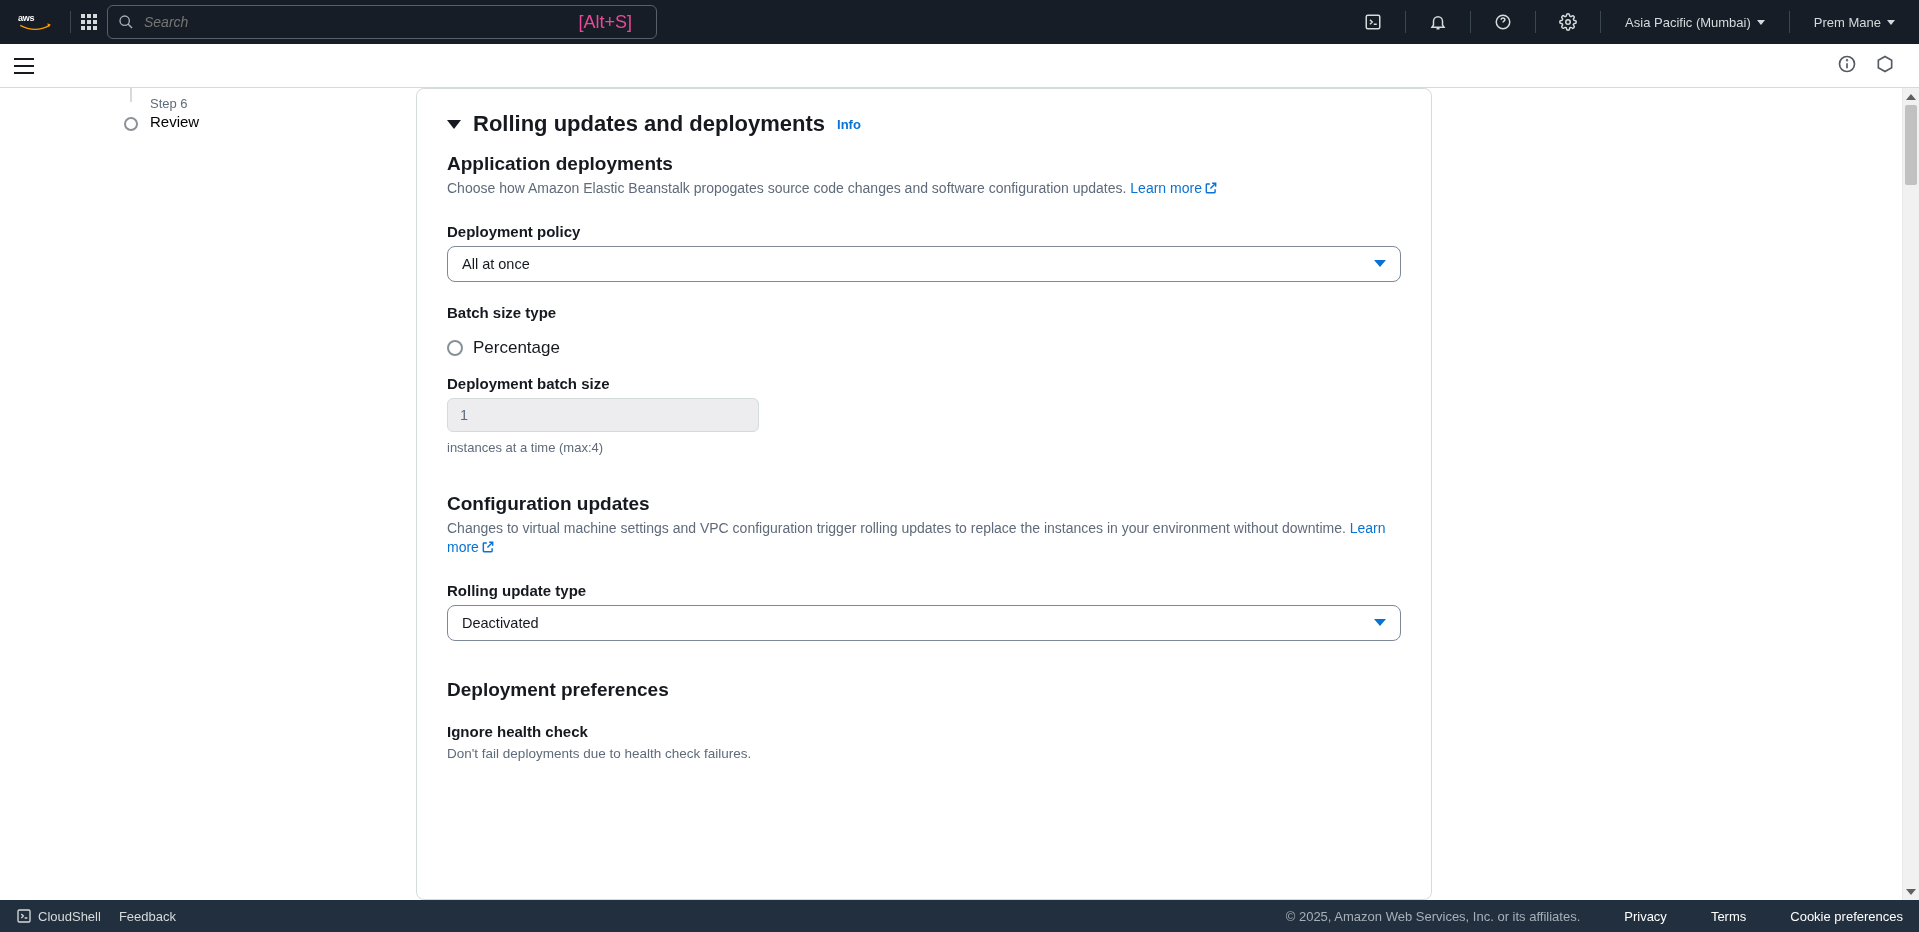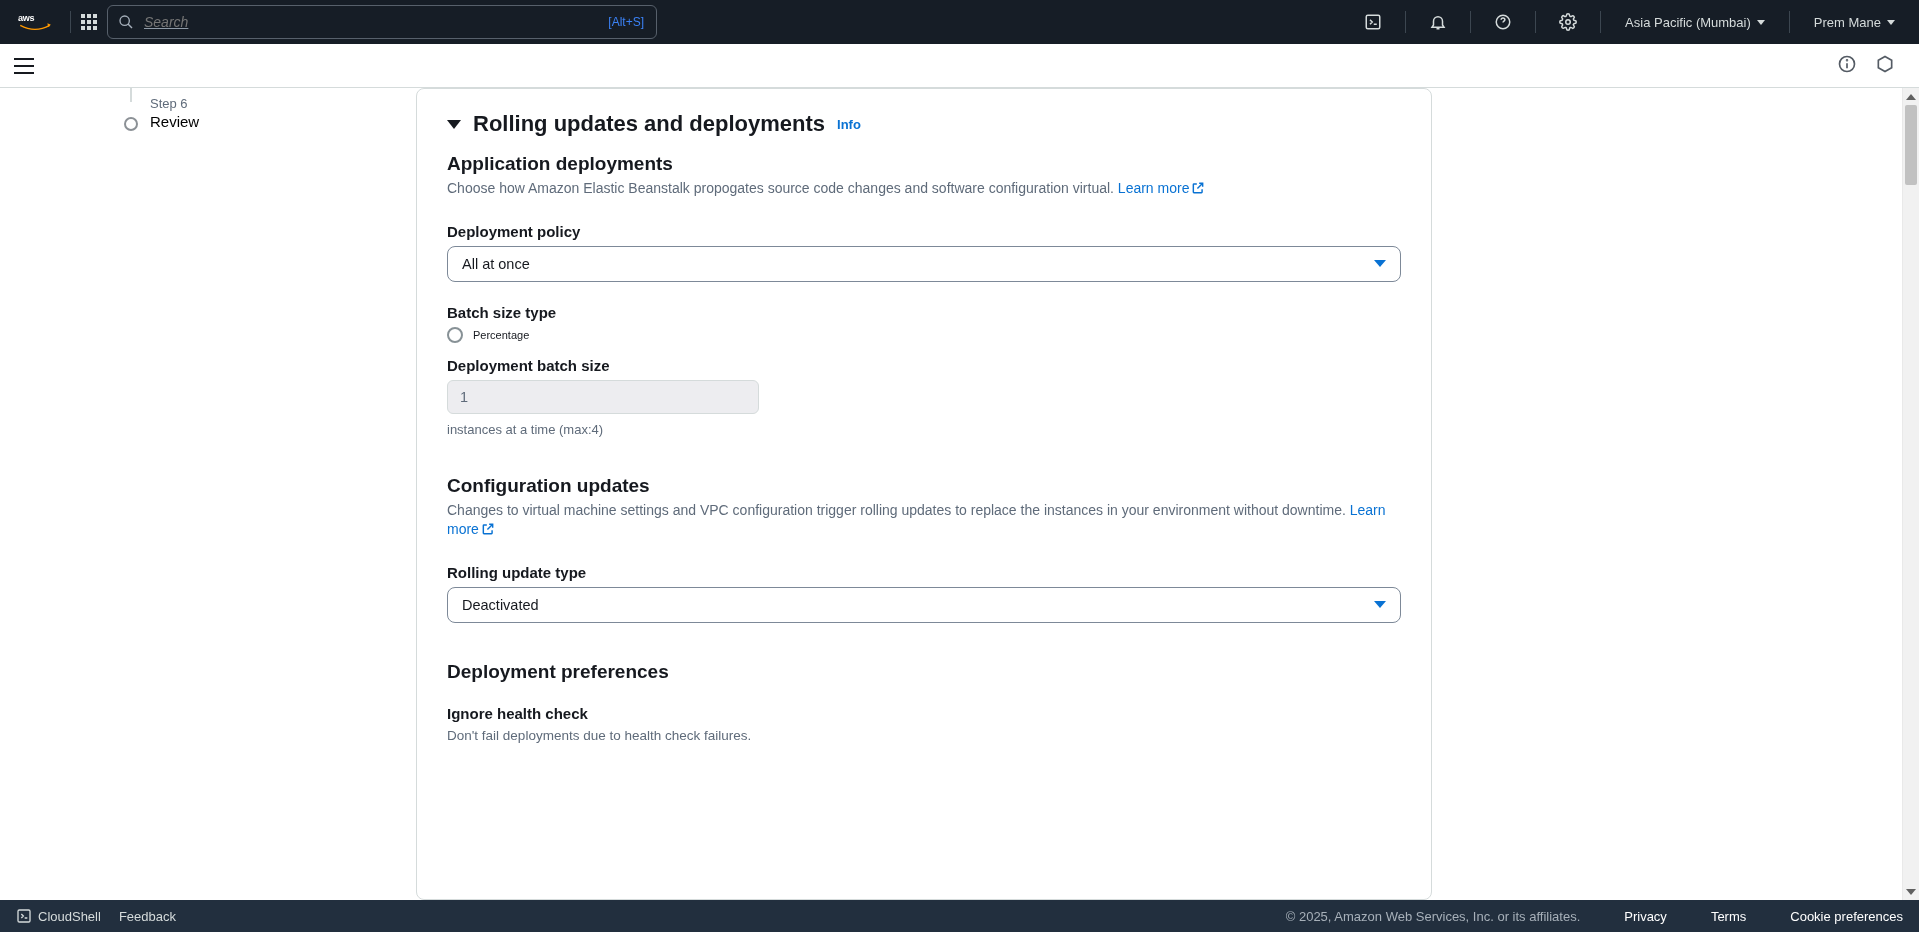--- a/index.html
+++ b/index.html
@@ -24,7 +24,7 @@
   .apps-icon{width:18px;height:18px;padding:0 10px;display:flex;align-items:center;justify-content:center;}
   .apps-grid{display:grid;grid-template-columns:repeat(3,4px);grid-template-rows:repeat(3,4px);gap:2px;}
   .apps-grid span{background:#d5dbdb;width:4px;height:4px;}
-  .search-wrap{flex:0 0 550px;display:flex;align-items:center;background:transparent;border:1px solid #57606b;border-radius:6px;height:32px;padding:16px 10px;color:#8d99a6;position:relative;text-decoration:underline;}
+  .search-wrap{flex:0 0 550px;display:flex;align-items:center;background:transparent;border:1px solid #57606b;border-radius:6px;height:32px;padding:16px 10px;color:#8d99a6;position:relative;}
   .search-wrap svg{flex:0 0 auto;margin-right:8px;}
   .search-wrap input{flex:1;background:transparent;border:none;outline:none;color:#d5dbdb;font-style:italic;font-size:14px;}
   .search-wrap .kbd{font-size:12px;color:#3b82f6;font-style:normal;position:absolute;right:12px;}

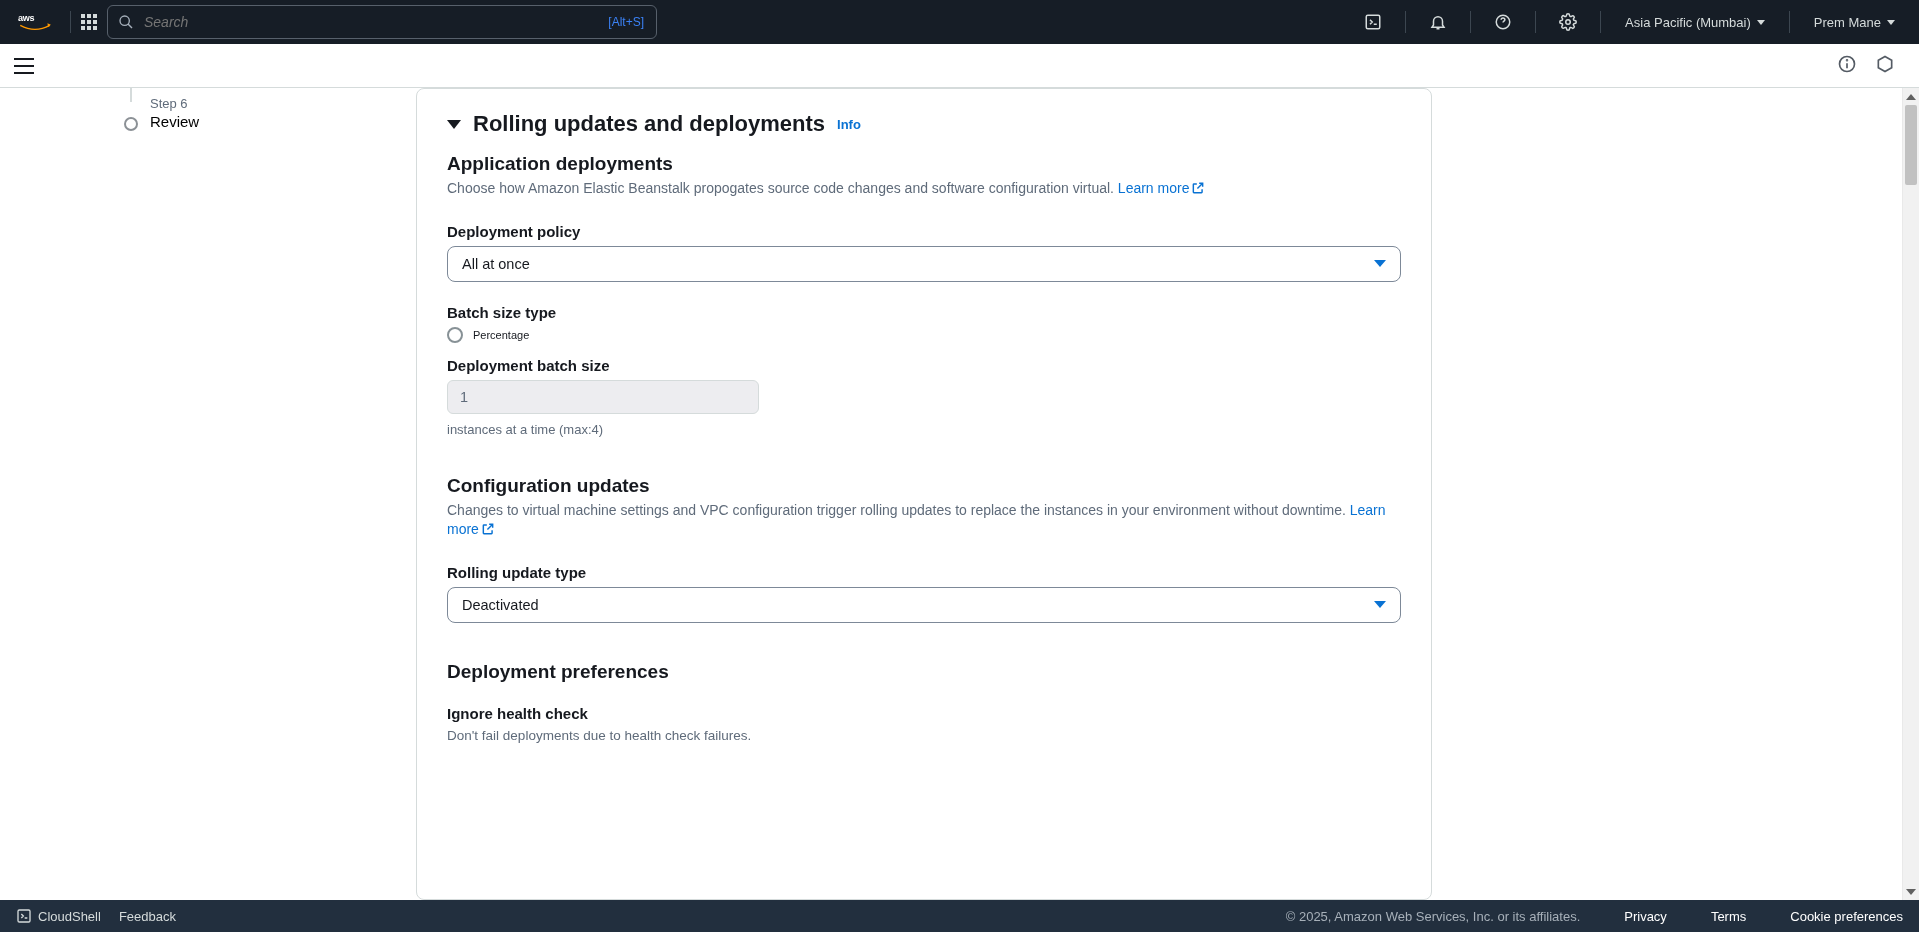--- a/index.html
+++ b/index.html
@@ -27,7 +27,7 @@
   .search-wrap{flex:0 0 550px;display:flex;align-items:center;background:transparent;border:1px solid #57606b;border-radius:6px;height:32px;padding:16px 10px;color:#8d99a6;position:relative;}
   .search-wrap svg{flex:0 0 auto;margin-right:8px;}
   .search-wrap input{flex:1;background:transparent;border:none;outline:none;color:#d5dbdb;font-style:italic;font-size:14px;}
-  .search-wrap .kbd{font-size:12px;color:#3b82f6;font-style:normal;position:absolute;right:12px;}
+  .search-wrap .kbd{font-size:18px;color:#ec4899;font-style:normal;position:absolute;right:24px;}
   .nav-spacer{flex:1;}
   .nav-icon{width:48px;display:flex;align-items:center;justify-content:center;height:100%;color:#d5dbdb;}
   .nav-text{padding:0 16px;font-size:13px;color:#d5dbdb;display:flex;align-items:center;gap:6px;height:100%;}

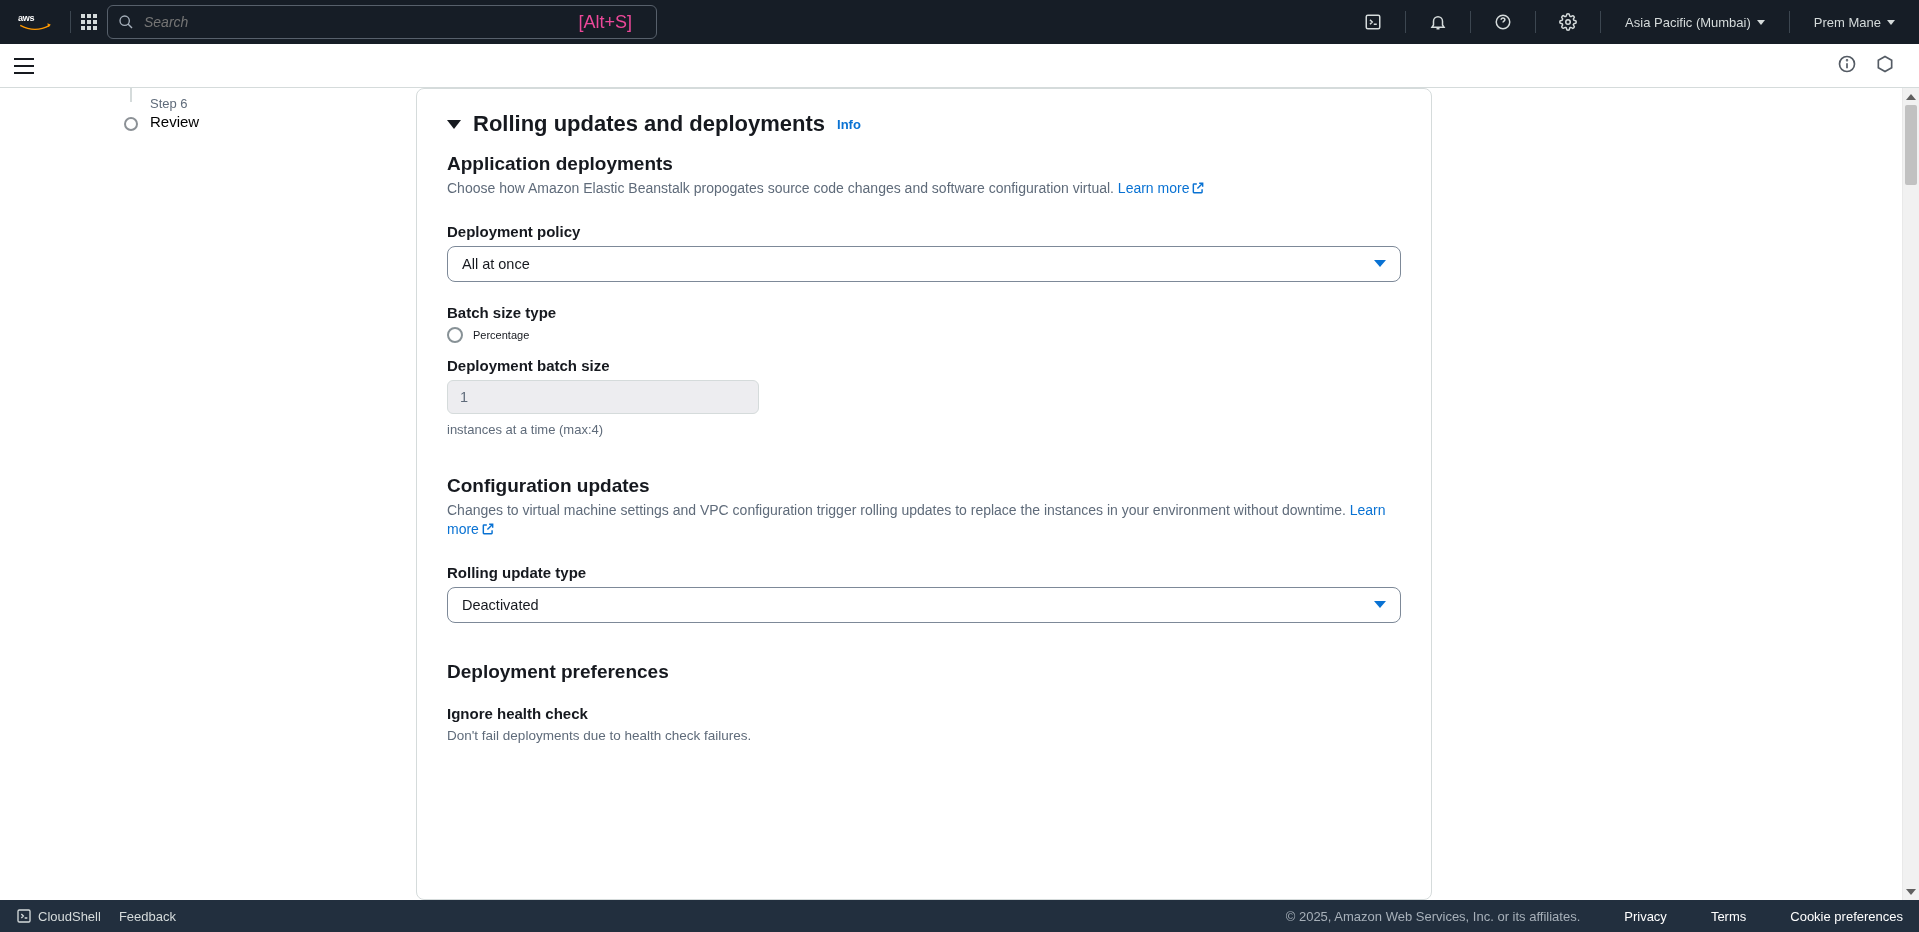--- a/index.html
+++ b/index.html
@@ -217,7 +217,7 @@
 
           <h3 class="sub first">Application deployments</h3>
           <p class="desc">
-            <span>Choose how Amazon Elastic Beanstalk propogates source code changes and software configuration virtual. </span><a href="#"><span>Learn more</span><span class="ext-icon"><svg width="14" height="14" viewBox="0 0 24 24" fill="none" stroke="#0972d3" stroke-width="2.5">
+            <span>Choose how Amazon Elastic Beanstalk propogates source code changes and software configuration updates. </span><a href="#"><span>Learn more</span><span class="ext-icon"><svg width="14" height="14" viewBox="0 0 24 24" fill="none" stroke="#0972d3" stroke-width="2.5">
                     <path d="M14 4h6v6M20 4l-9 9"></path>
                     <path d="M19 14v5a1 1 0 01-1 1H5a1 1 0 01-1-1V6a1 1 0 011-1h5"></path>
                   </svg></span></a>

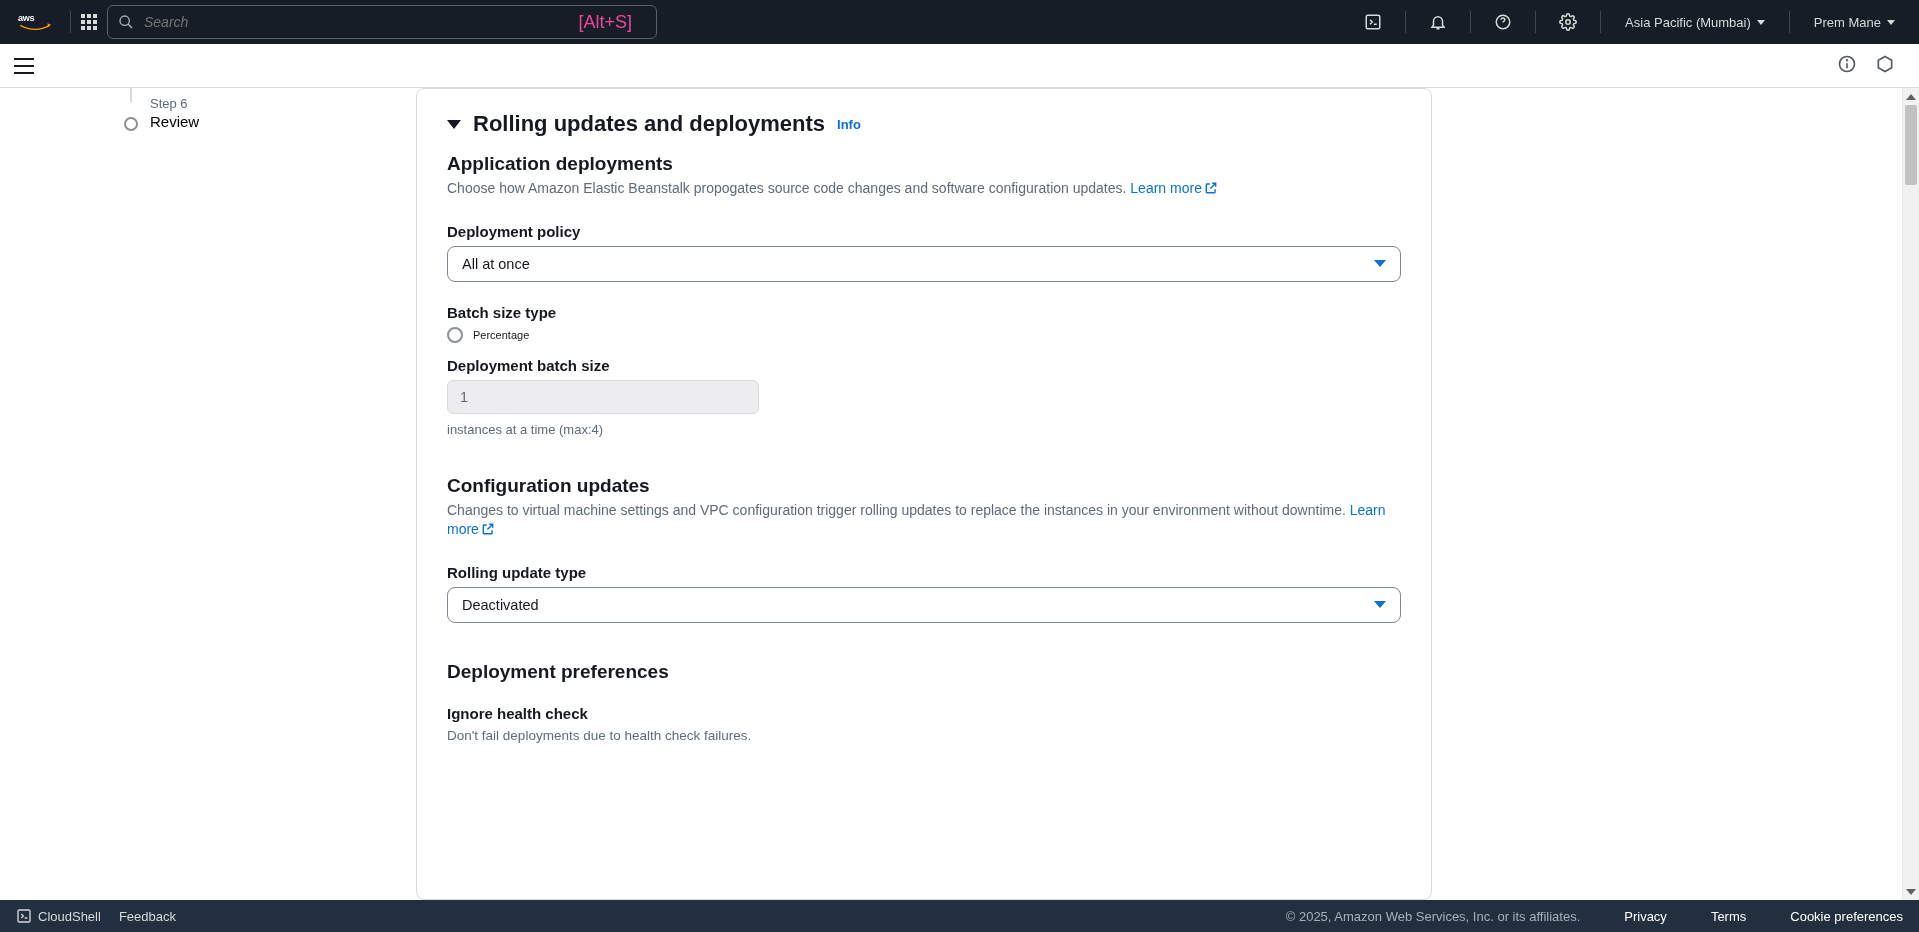--- a/index.html
+++ b/index.html
@@ -77,7 +77,7 @@
   .select{border:1.5px solid #7d8998;border-radius:8px;height:36px;display:flex;align-items:center;padding:0 14px;justify-content:space-between;font-size:14.5px;cursor:pointer;background:#fff;}
   .select .sel-caret{width:0;height:0;border-left:6px solid transparent;border-right:6px solid transparent;border-top:7px solid var(--aws-link-bright);}
 
-  .radio-row{display:flex;align-items:center;gap:10px;margin:6px 0;font-size:11px;}
+  .radio-row{display:flex;align-items:center;gap:10px;margin:17px 0;font-size:17px;}
   .radio{width:16px;height:16px;border:2px solid #879196;border-radius:50%;position:relative;flex:0 0 auto;}
   .radio.checked{border-color:var(--aws-radio);}
   .radio.checked::after{content:"";position:absolute;inset:2px;background:var(--aws-radio);border-radius:50%;}

